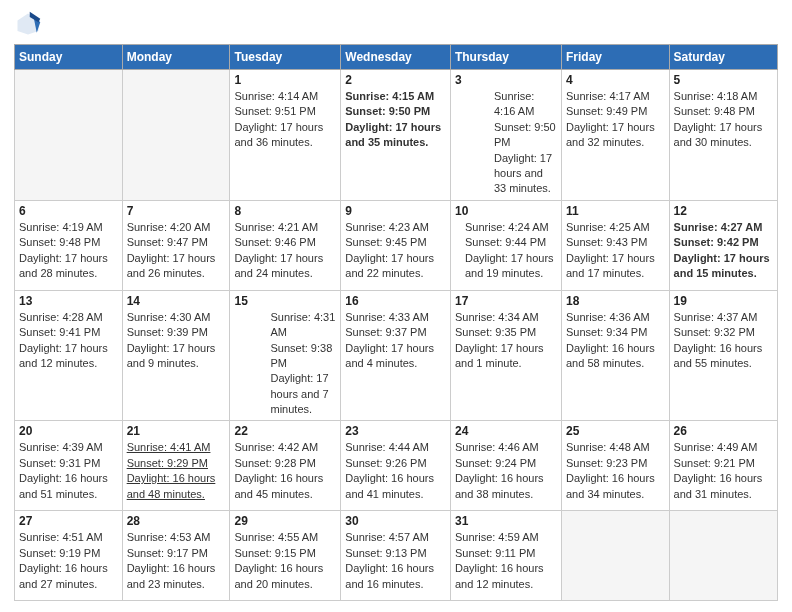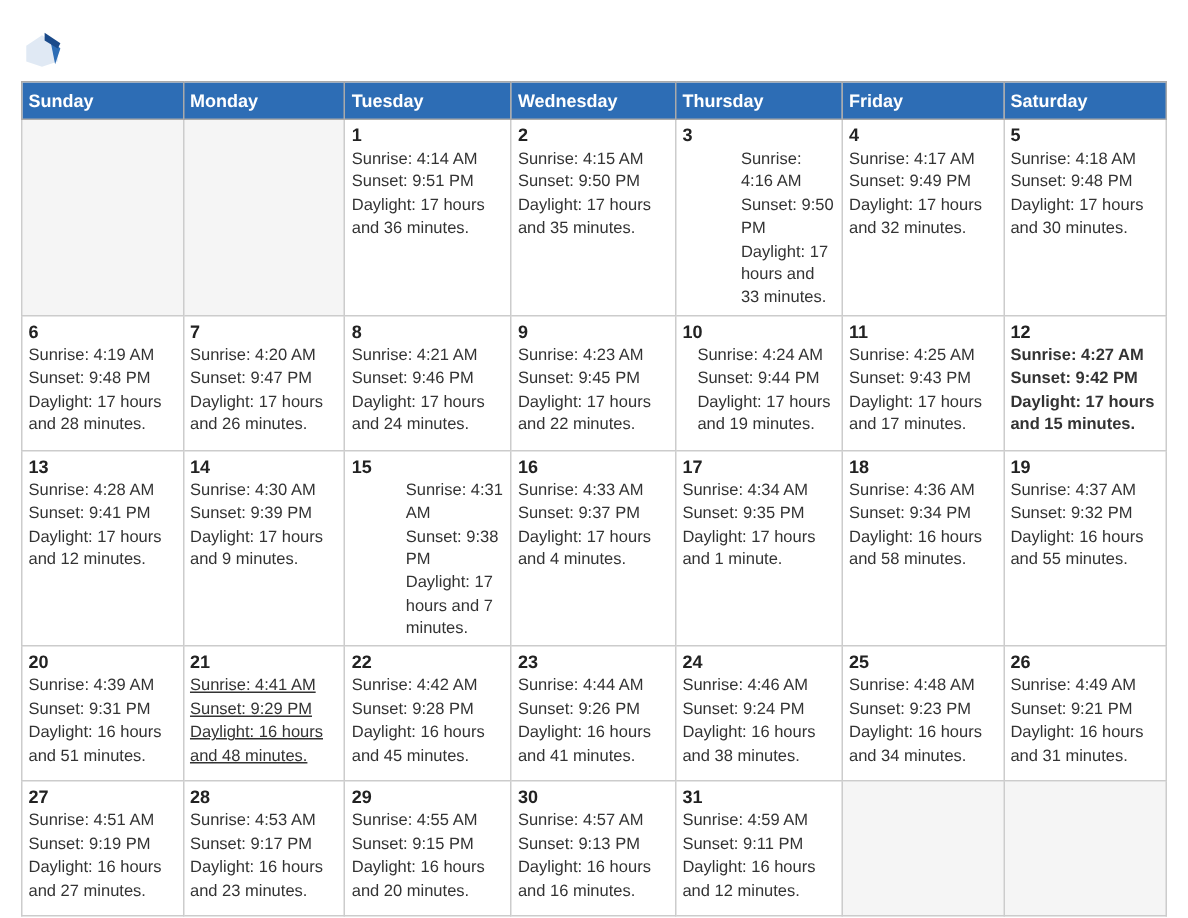--- a/index.html
+++ b/index.html
@@ -13,7 +13,7 @@
     .page {
       width: 792px;
       height: 474px;
-      padding: 20px 14px;
+      padding: 10px 14px;
       display: flex;
       flex-direction: column;
     }

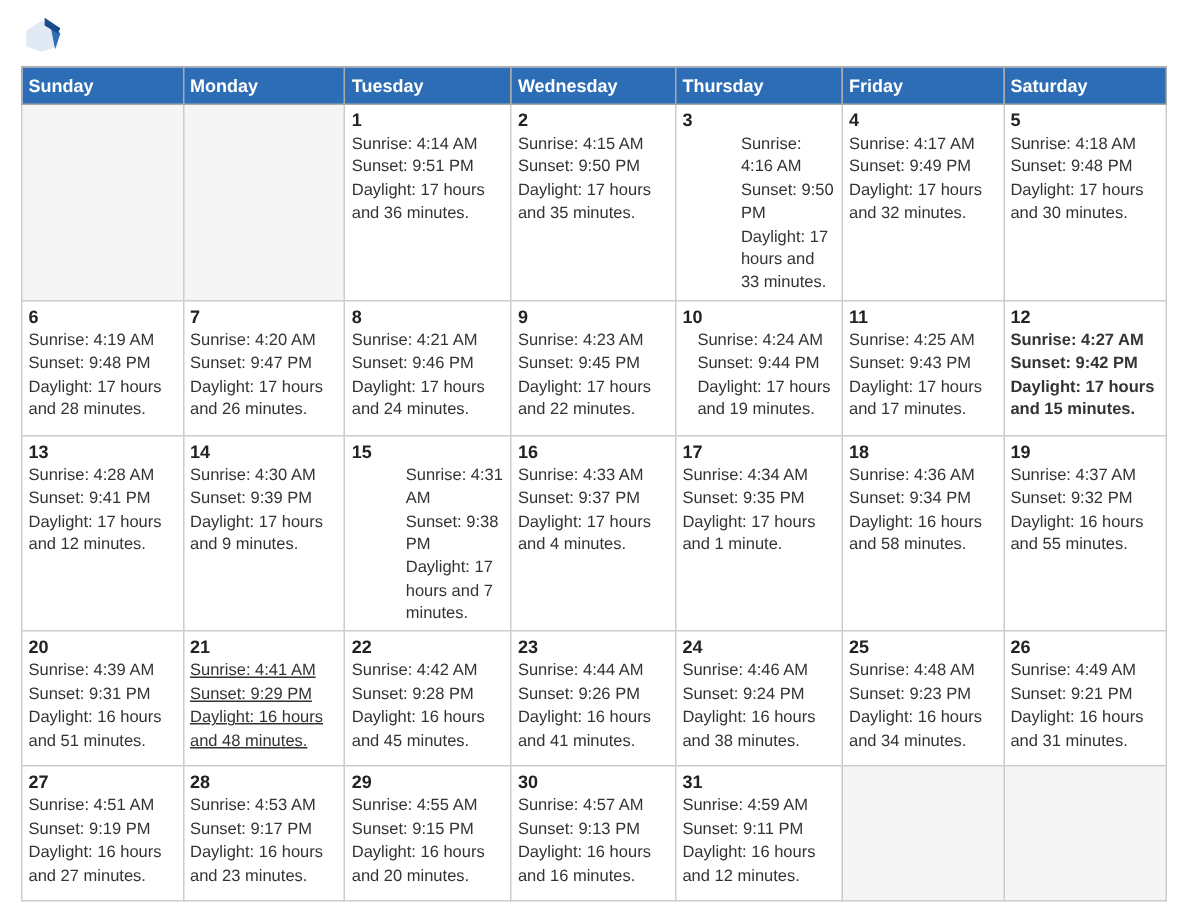--- a/index.html
+++ b/index.html
@@ -148,7 +148,7 @@
           </td>
           <td>
             <span class="day-number">2</span>
-            <div class="day-info" style="white-space: pre-line;">Sunrise: 4:15 AM
+            <div class="day-info" style="white-space: pre-line; font-weight: bold;">Sunrise: 4:15 AM
 Sunset: 9:50 PM
 Daylight: 17 hours and 35 minutes.</div>
           </td>

